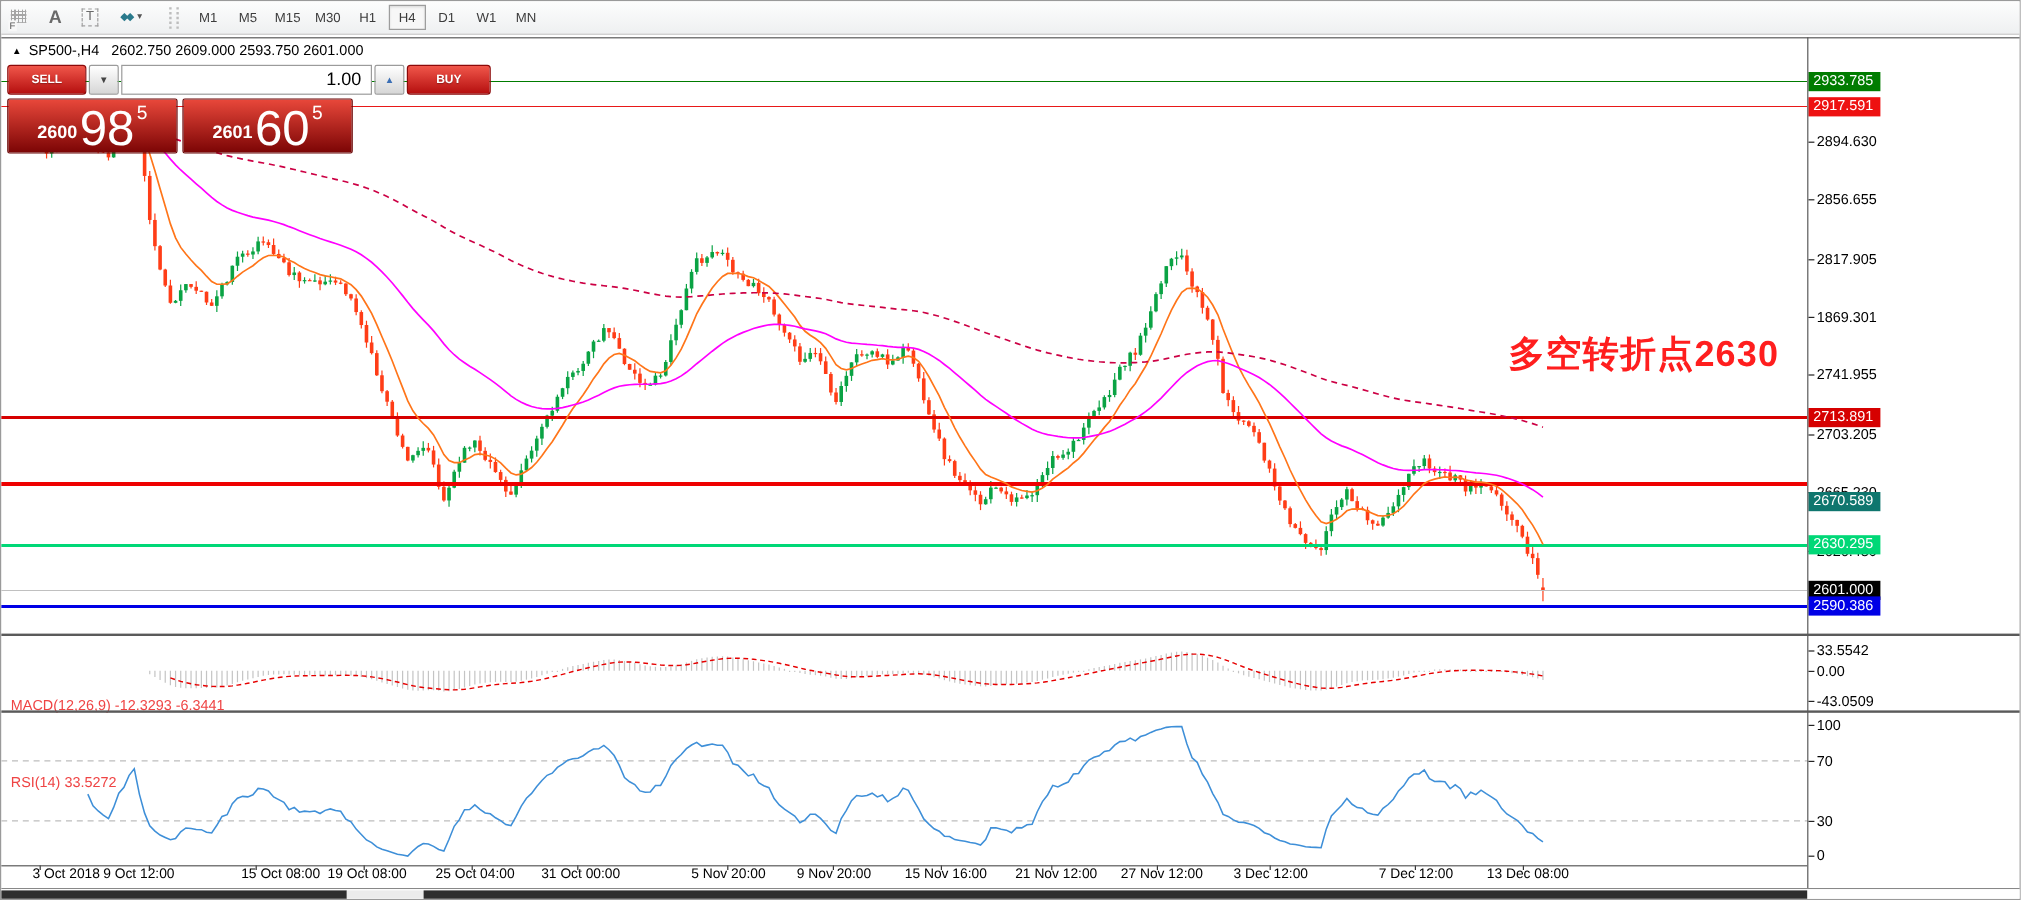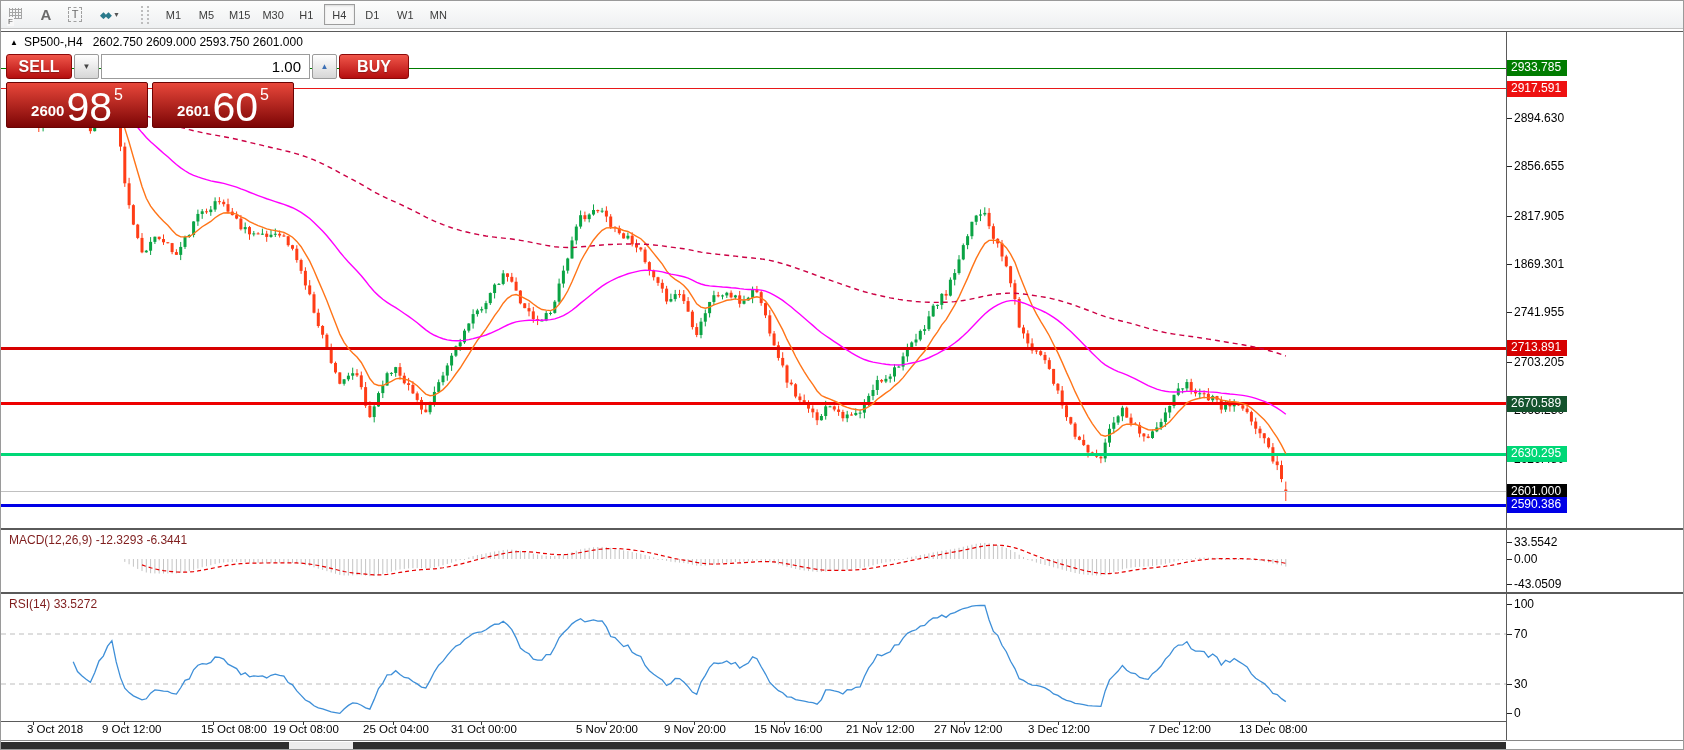--- a/index.html
+++ b/index.html
@@ -31,7 +31,7 @@
   .trade-panel{position:absolute;left:5px;top:53px;width:288px;z-index:10;}
   .tp-row1{display:flex;height:25px;gap:2px;}
   .btn-sell,.btn-buy{flex:0 0 64px;background:linear-gradient(#f0564a,#b50f0f);color:#fff;font-weight:bold;
-      font-size:16px;border:1px solid #8c0909;border-radius:3px;display:flex;align-items:center;justify-content:center;
+      font-size:10px;border:1px solid #8c0909;border-radius:3px;display:flex;align-items:center;justify-content:center;
       text-shadow:0 1px 1px rgba(0,0,0,.3);}
   .btn-buy{flex:0 0 68px;}
   .spinner{flex:1;display:flex;gap:2px;}

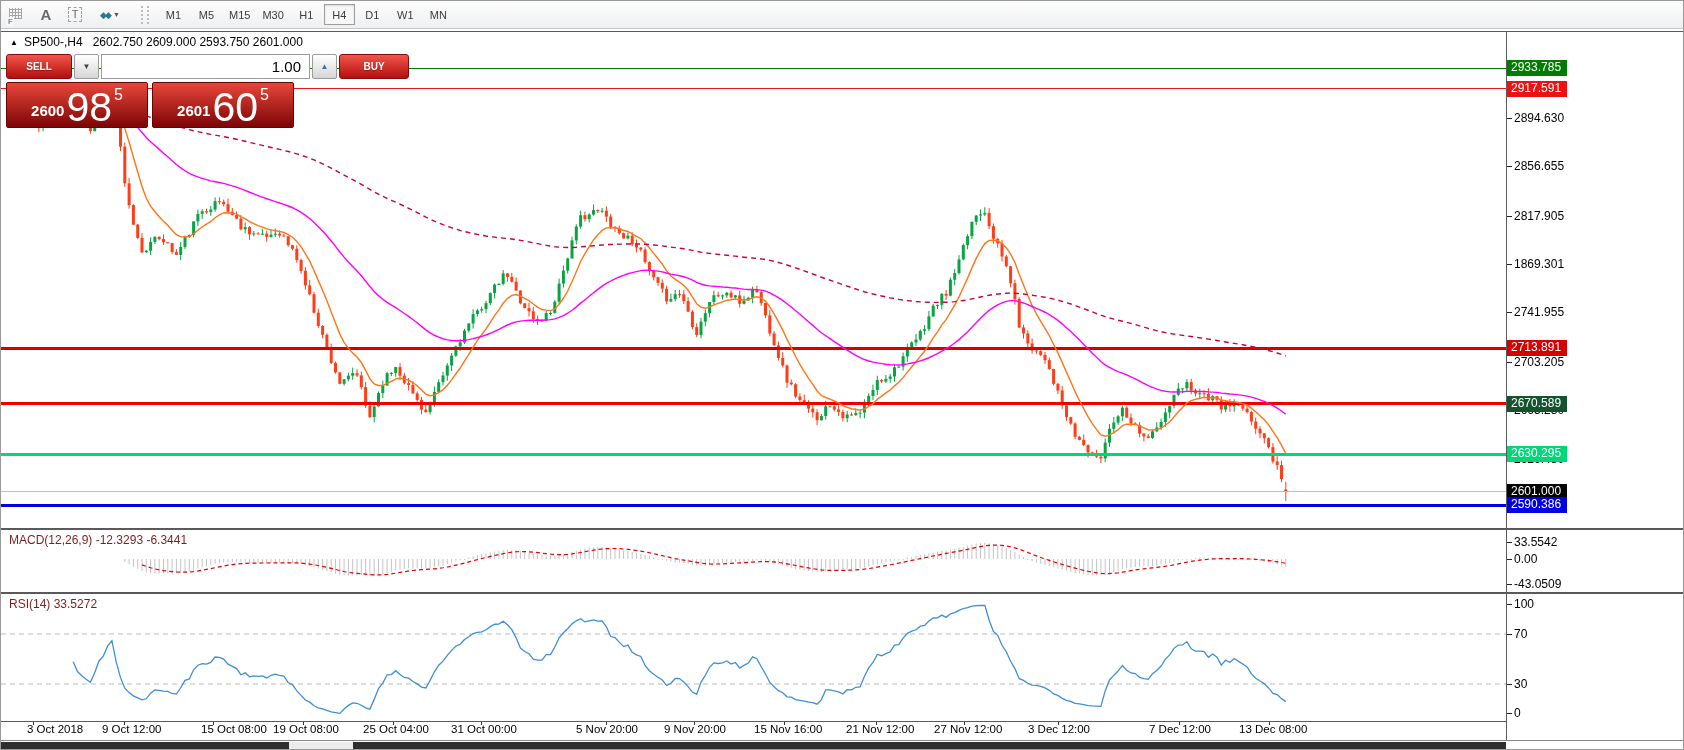--- a/index.html
+++ b/index.html
@@ -1023,6 +1023,7 @@
     </div>
   </div>
 
+  <div class="annotation">多空转折点2630</div>
 
   <div class="ind-label" style="top:532px">MACD(12,26,9) -12.3293 -6.3441</div>
   <div class="ind-label" style="top:596px">RSI(14) 33.5272</div>

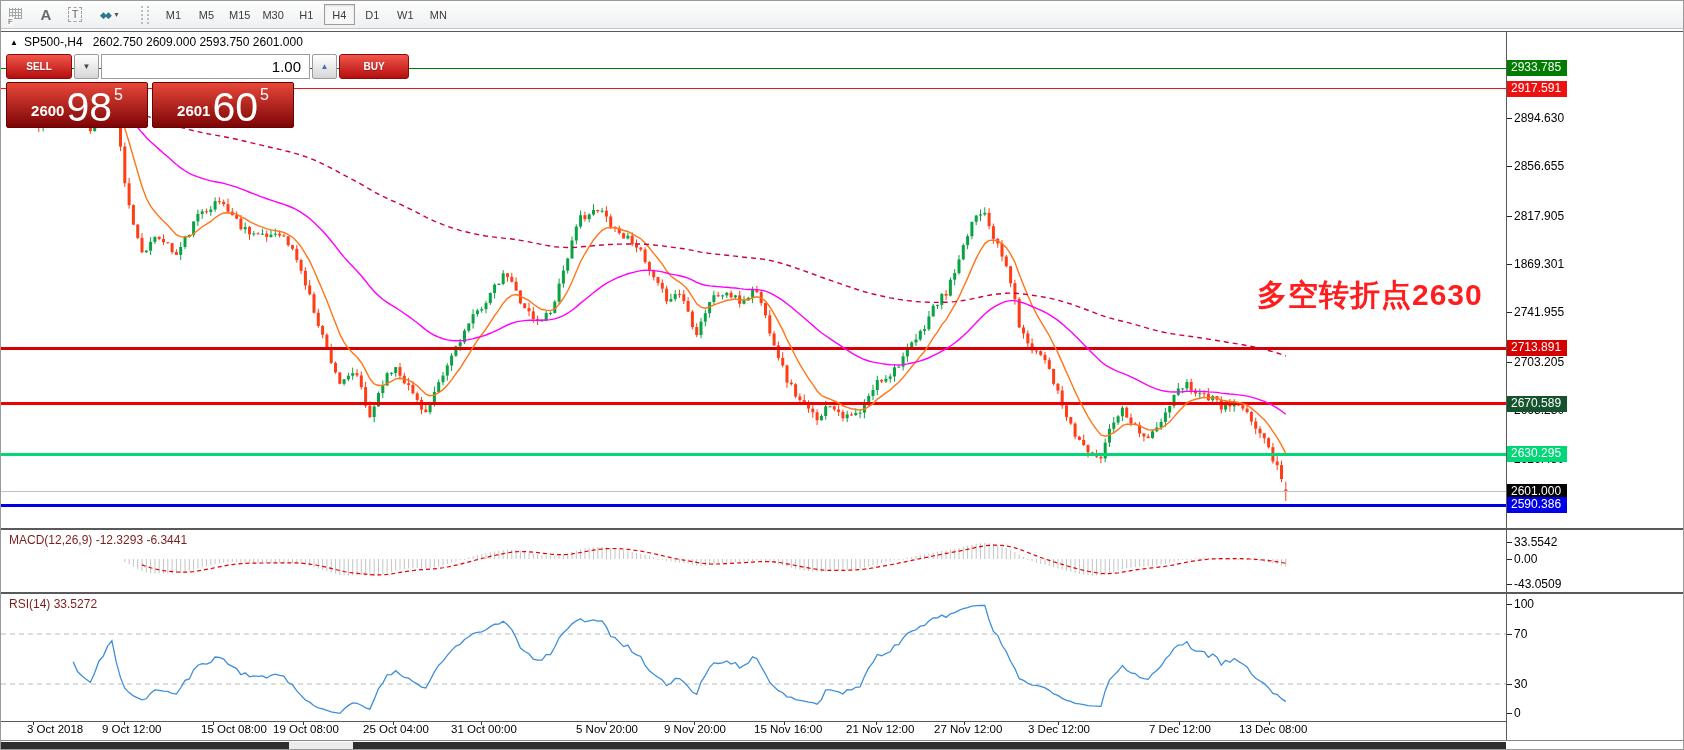--- a/index.html
+++ b/index.html
@@ -1040,7 +1040,7 @@
       <div class="pax-badge" style="top: 67.1591px; background: rgb(0, 124, 0);">2933.785</div>
       <div class="pax-badge" style="top: 87.7727px; background: rgb(238, 17, 17);">2917.591</div>
       <div class="pax-badge" style="top: 347.065px; background: rgb(214, 0, 0);">2713.891</div>
-      <div class="pax-badge" style="top: 403px; background: #14532d;">2670.589</div>
+      <div class="pax-badge" style="top: 417px; background: #0f766e;">2670.589</div>
       <div class="pax-badge" style="top: 453.475px; background: rgb(0, 216, 119);">2630.295</div>
       <div class="pax-badge" style="top: 490.765px; background: rgb(0, 0, 0);">2601.000</div>
       <div class="pax-badge" style="top: 504.276px; background: rgb(0, 0, 230);">2590.386</div>

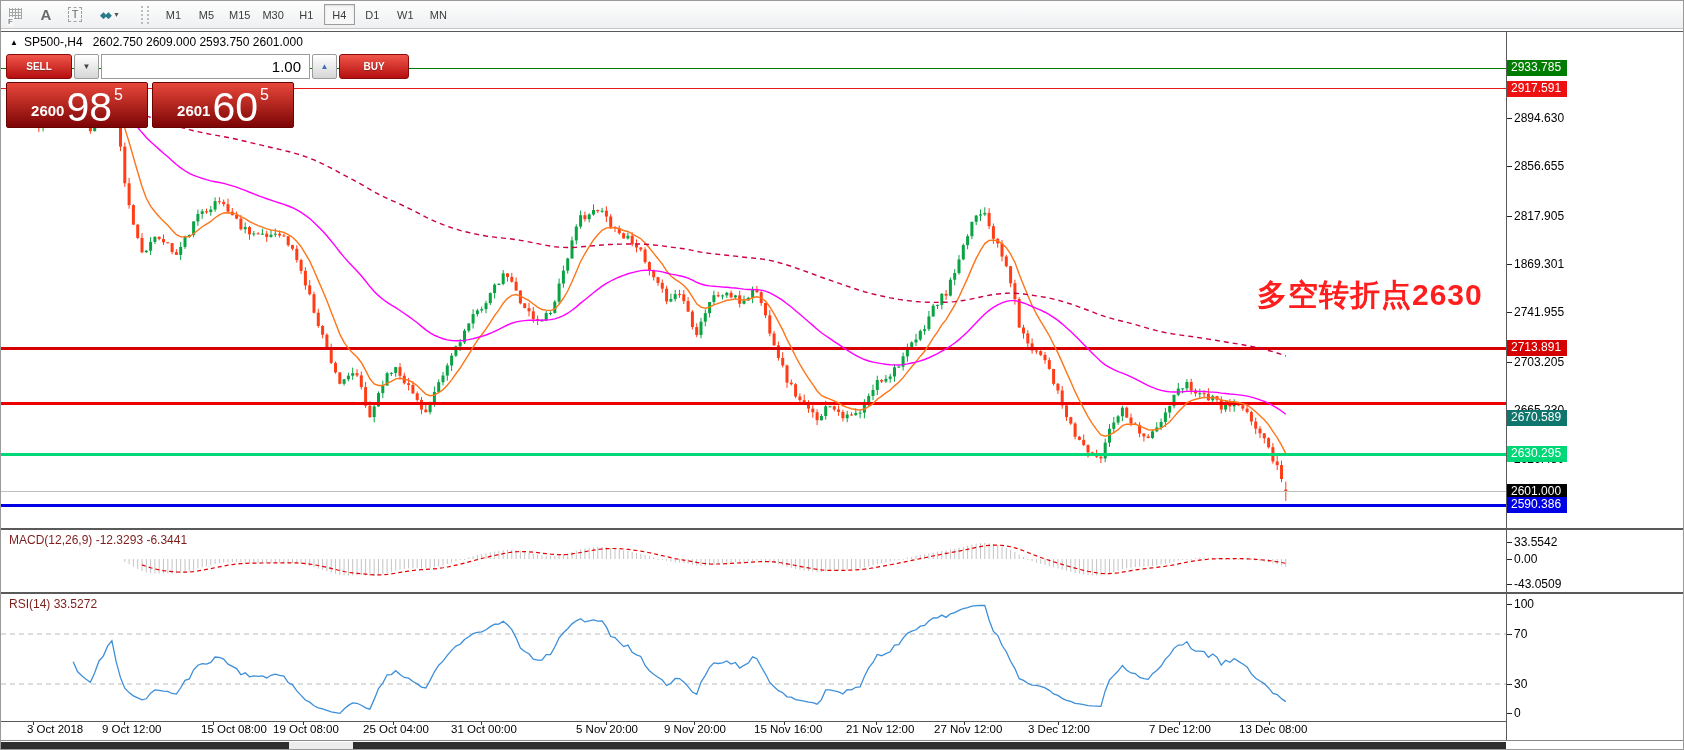--- a/index.html
+++ b/index.html
@@ -50,7 +50,7 @@
   .annotation{position:absolute;left:1256px;top:274px;z-index:6;font-size:30px;font-weight:bold;color:#ff1e1e;
       letter-spacing:1px;white-space:nowrap;}
   
-  .ind-label{position:absolute;left:8px;font-size:12px;color:#7f1d1d;z-index:6;white-space:nowrap;}
+  .ind-label{position:absolute;left:8px;font-size:12px;color:#ef4444;z-index:6;white-space:nowrap;margin-top:48px;}
   
   .pax-label{position:absolute;left:1513px;transform:translateY(-50%);font-size:12px;color:#000;z-index:5;white-space:nowrap;}
   .pax-label::before{content:"";position:absolute;left:-7px;top:50%;width:5px;height:1px;background:#222;}

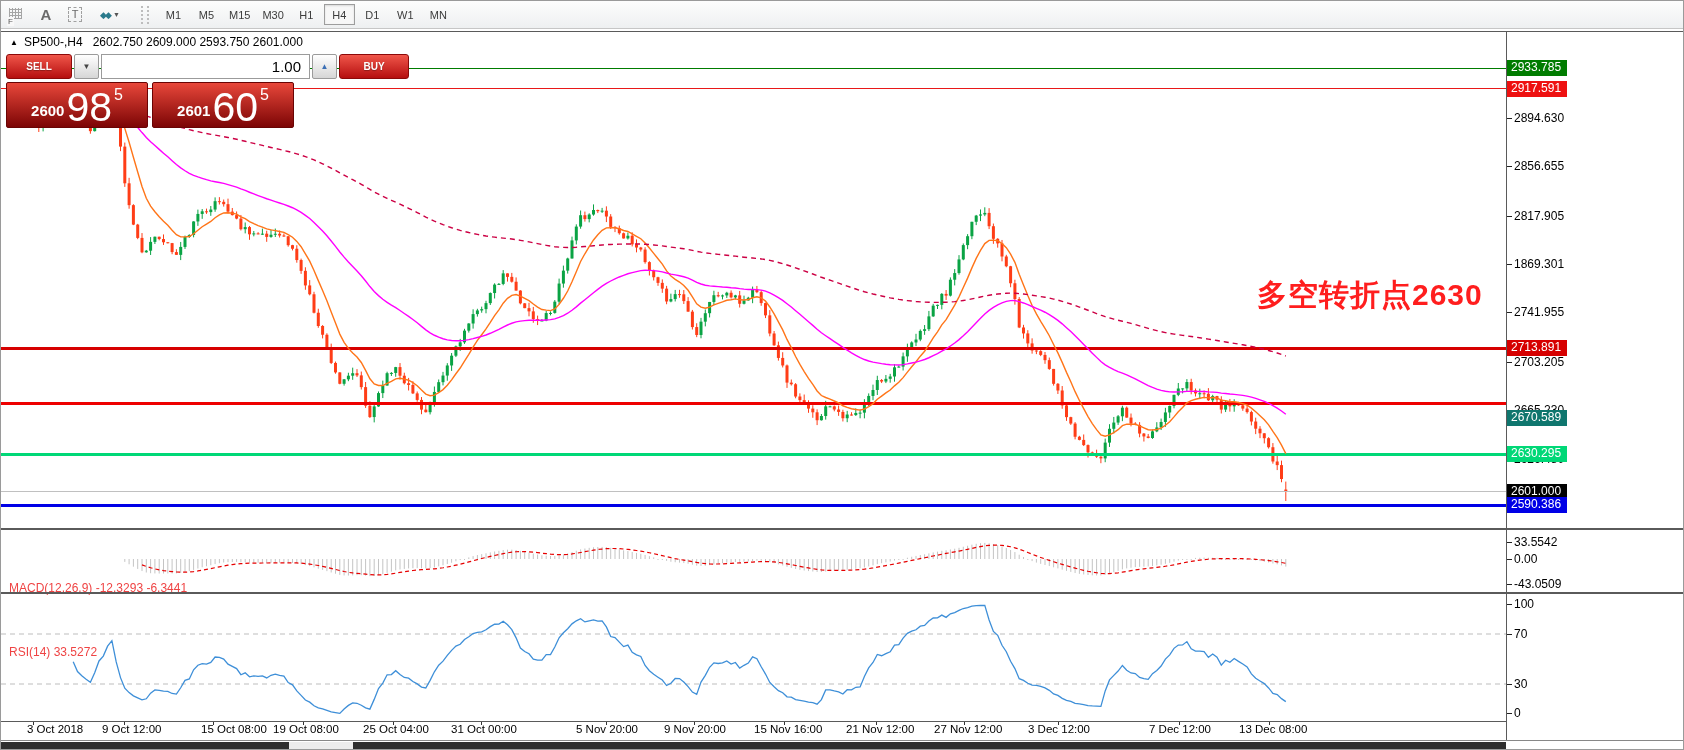--- a/index.html
+++ b/index.html
@@ -1055,7 +1055,7 @@
   <div id="time-layer">
       <div class="time-label" style="left: 2px; margin-left: 24px;">3 Oct 2018</div>
       <div class="time-tick" style="left: 32px;"></div>
-      <div class="time-label" style="left: 101px; text-align: center;">9 Oct 12:00</div>
+      <div class="time-label" style="left: 85px; text-align: center;">9 Oct 12:00</div>
       <div class="time-tick" style="left: 123px;"></div>
       <div class="time-label" style="left: 182px; margin-left: 18px;">15 Oct 08:00</div>
       <div class="time-tick" style="left: 212px;"></div>

